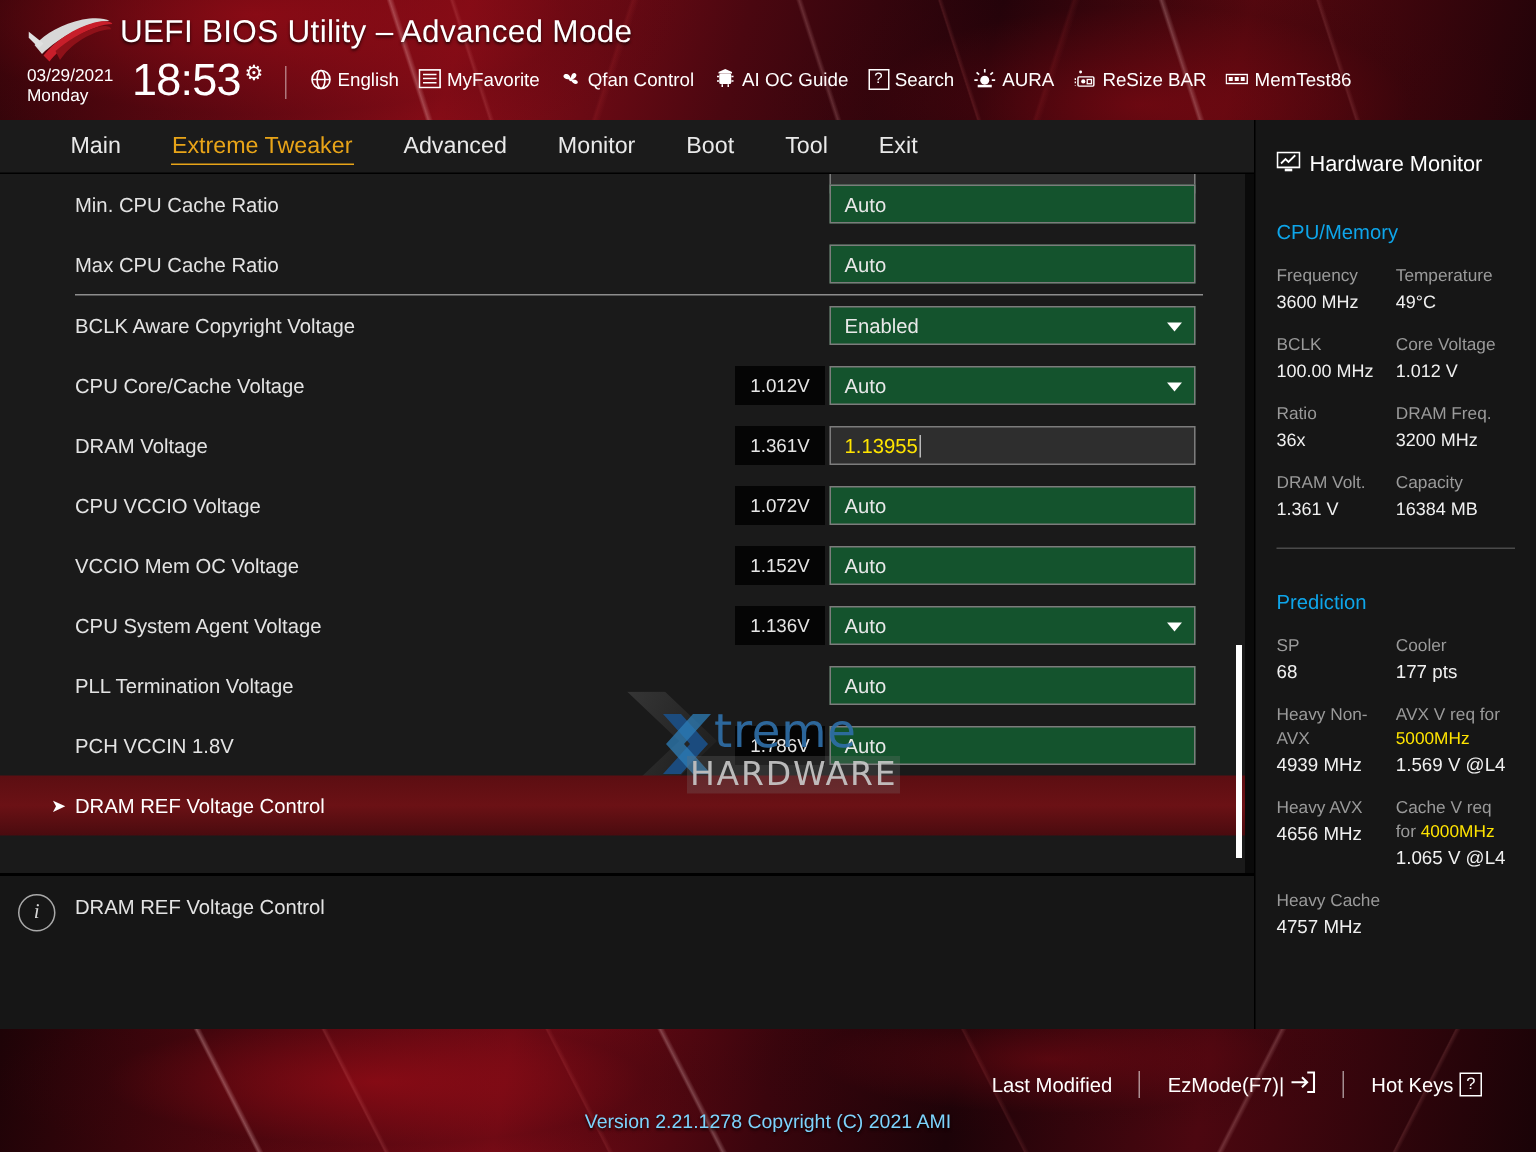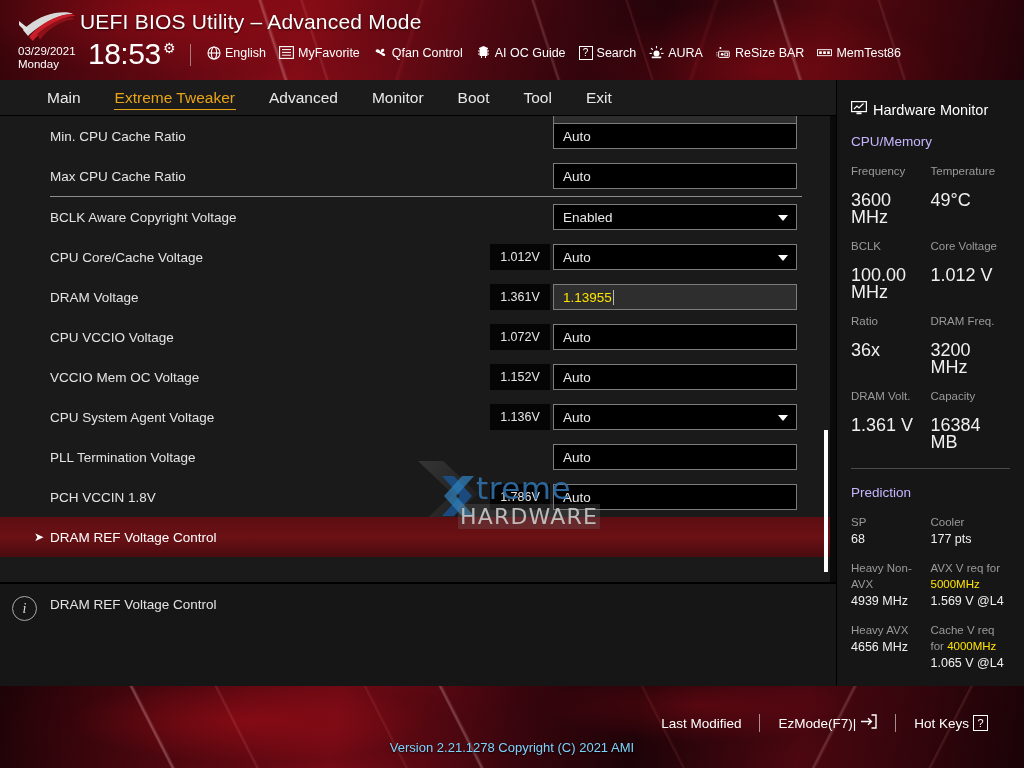--- a/index.html
+++ b/index.html
@@ -122,7 +122,7 @@
 
   .field {
     position: absolute; left: 553px; width: 244px; height: 26px;
-    background: #000000; border: 1px solid #7c7c7c;
+    background: #14532d; border: 1px solid #7c7c7c;
     color: #e8e8e8; font-size: 13.5px;
     display: flex; align-items: center; padding: 0 9px;
     cursor: pointer;

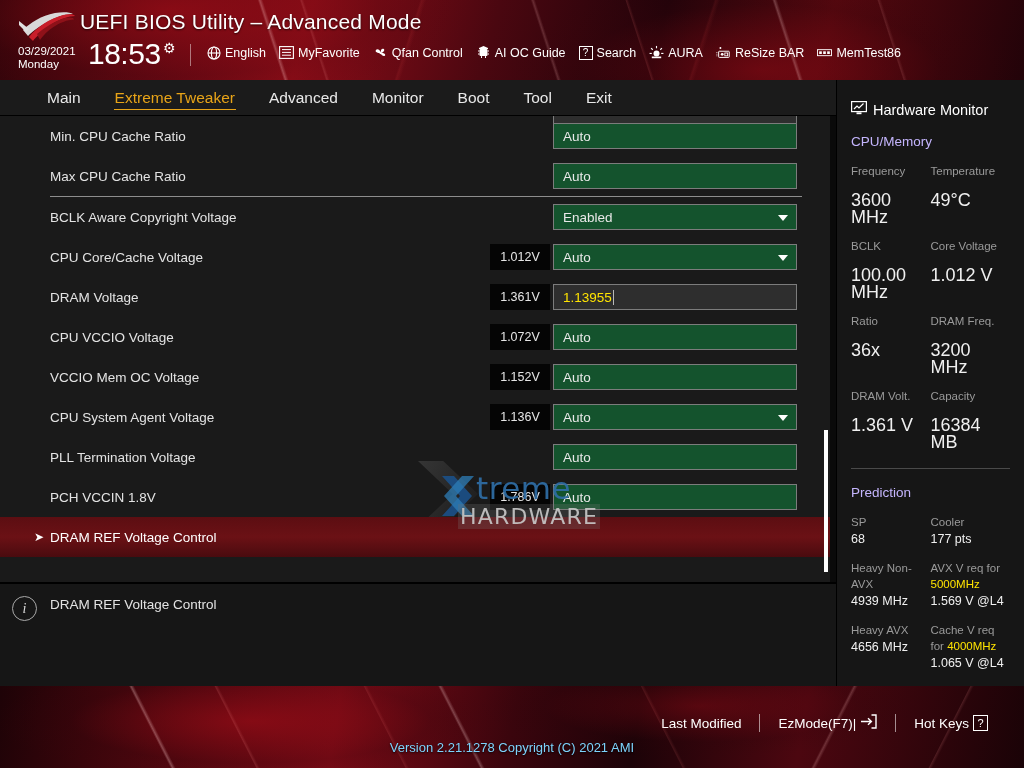--- a/index.html
+++ b/index.html
@@ -211,7 +211,7 @@
     color: #fff; font-size: 14.5px; margin-top: 9px;
   }
   .hw-section {
-    color: #c4b5fd; font-size: 13.5px; margin-top: 16px; margin-bottom: 2px;
+    color: #0ea5e9; font-size: 13.5px; margin-top: 28px; margin-bottom: 2px;
   }
   .hw-grid { display: flex; flex-wrap: wrap; }
   .hw-cell { width: 50%; margin-top: 13px; }

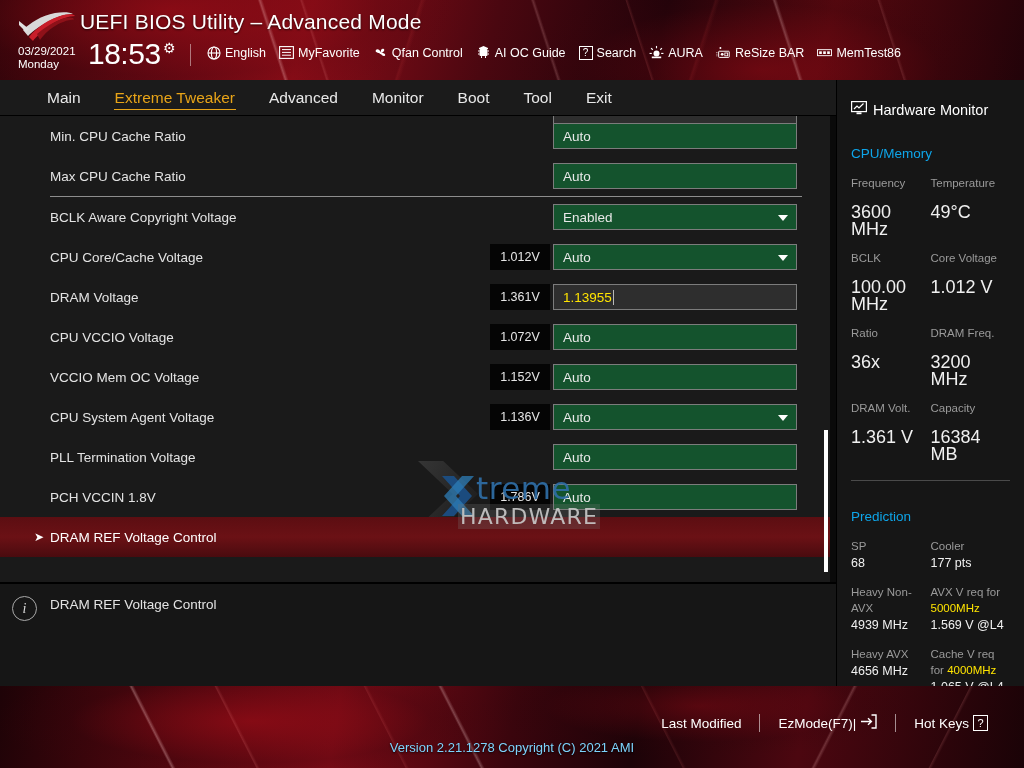--- a/index.html
+++ b/index.html
@@ -216,7 +216,7 @@
   .hw-grid { display: flex; flex-wrap: wrap; }
   .hw-cell { width: 50%; margin-top: 13px; }
   .hw-k { color: #9a9a9a; font-size: 11.5px; line-height: 15px; }
-  .hw-v { color: #f0f0f0; font-size: 18px; line-height: 17px; margin-top: 13px; }
+  .hw-v { color: #f0f0f0; font-size: 12px; line-height: 17px; margin-top: 1px; }
   .hw-hr { height: 1px; background: #4a4a4a; margin-top: 17px; }
   .hw-pred-cell { width: 50%; margin-top: 12px; }
   .hw-pk { color: #9a9a9a; font-size: 11.5px; line-height: 16px; }

